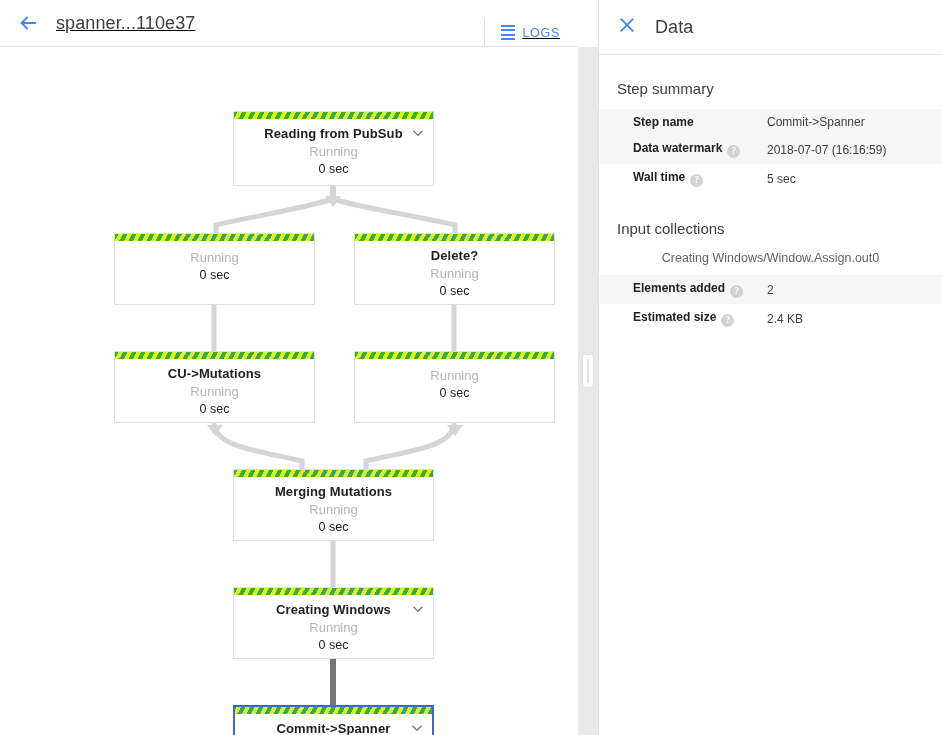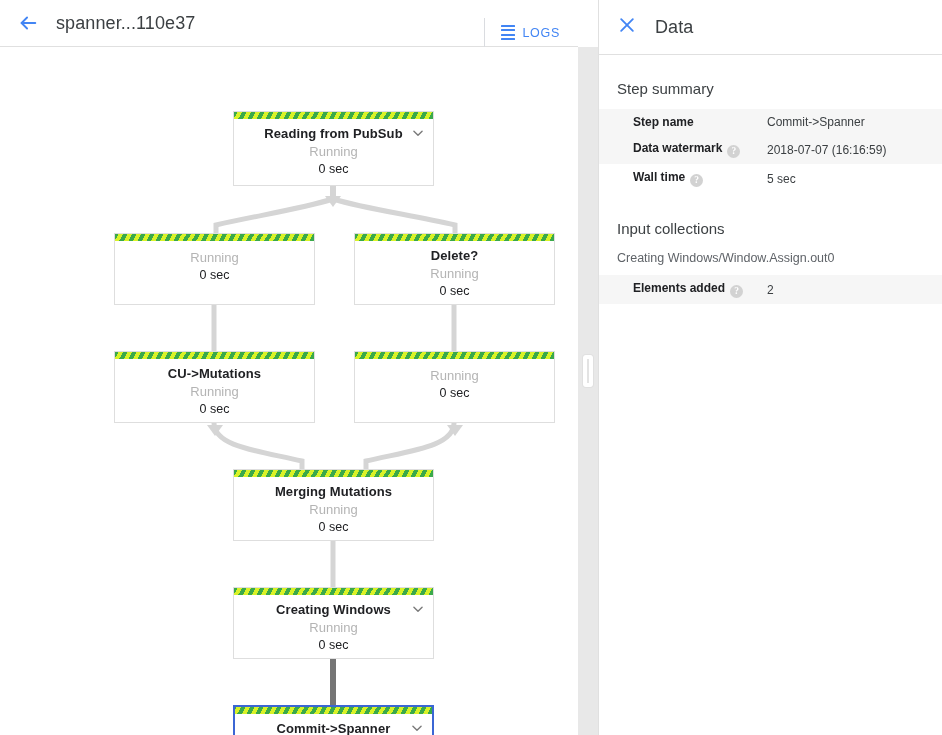--- a/index.html
+++ b/index.html
@@ -9,7 +9,7 @@
     background: #ffffff;
     overflow: hidden;
   }
-  #app { position: relative; width: 942px; height: 545px; display: flex; }
+  #app { position: relative; width: 942px; height: 545px; display: flex; text-decoration: underline; }
 
   
   .left-col {

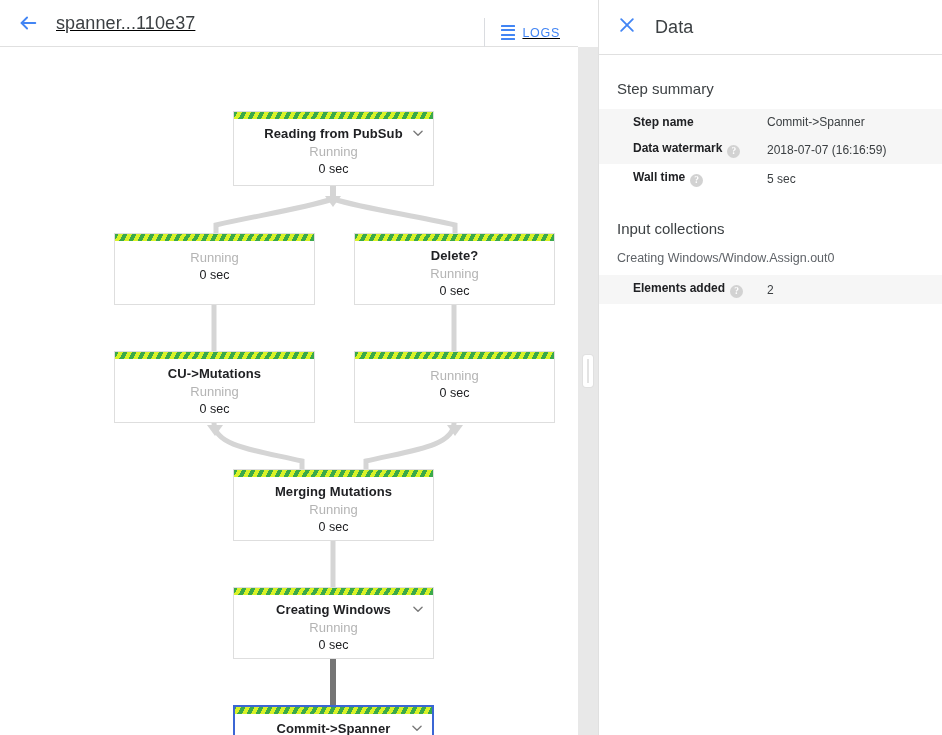--- a/index.html
+++ b/index.html
@@ -134,6 +134,7 @@
   .sub-line {
     font-size: 12.5px; color: #5f6368; padding: 0 18px 8px 18px;
     line-height: 18px;
+    text-align: center;
   }
   .kv-table { width: 100%; border-collapse: collapse; }
   .kv-table tr.odd { background: #f6f6f6; }

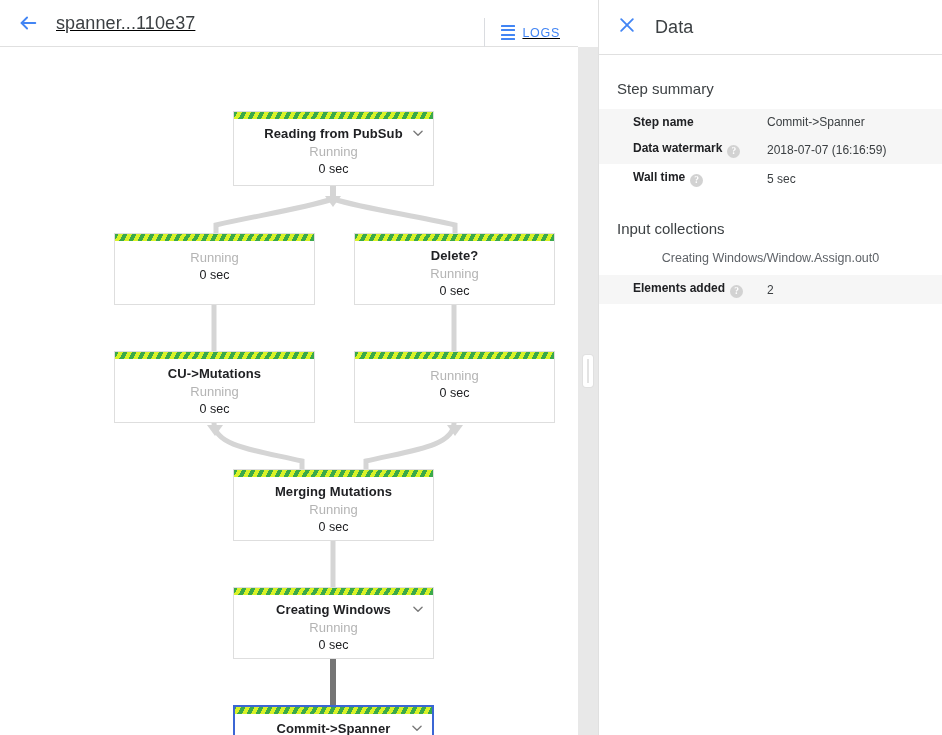--- a/index.html
+++ b/index.html
@@ -348,6 +348,10 @@
               <td class="k"><span>Elements added</span><span class="help">?</span></td>
               <td class="v">2</td>
             </tr>
+            <tr class="even">
+              <td class="k"><span>Estimated size</span><span class="help">?</span></td>
+              <td class="v">2.4 KB</td>
+            </tr>
           </tbody>
       </table>
     </div>

